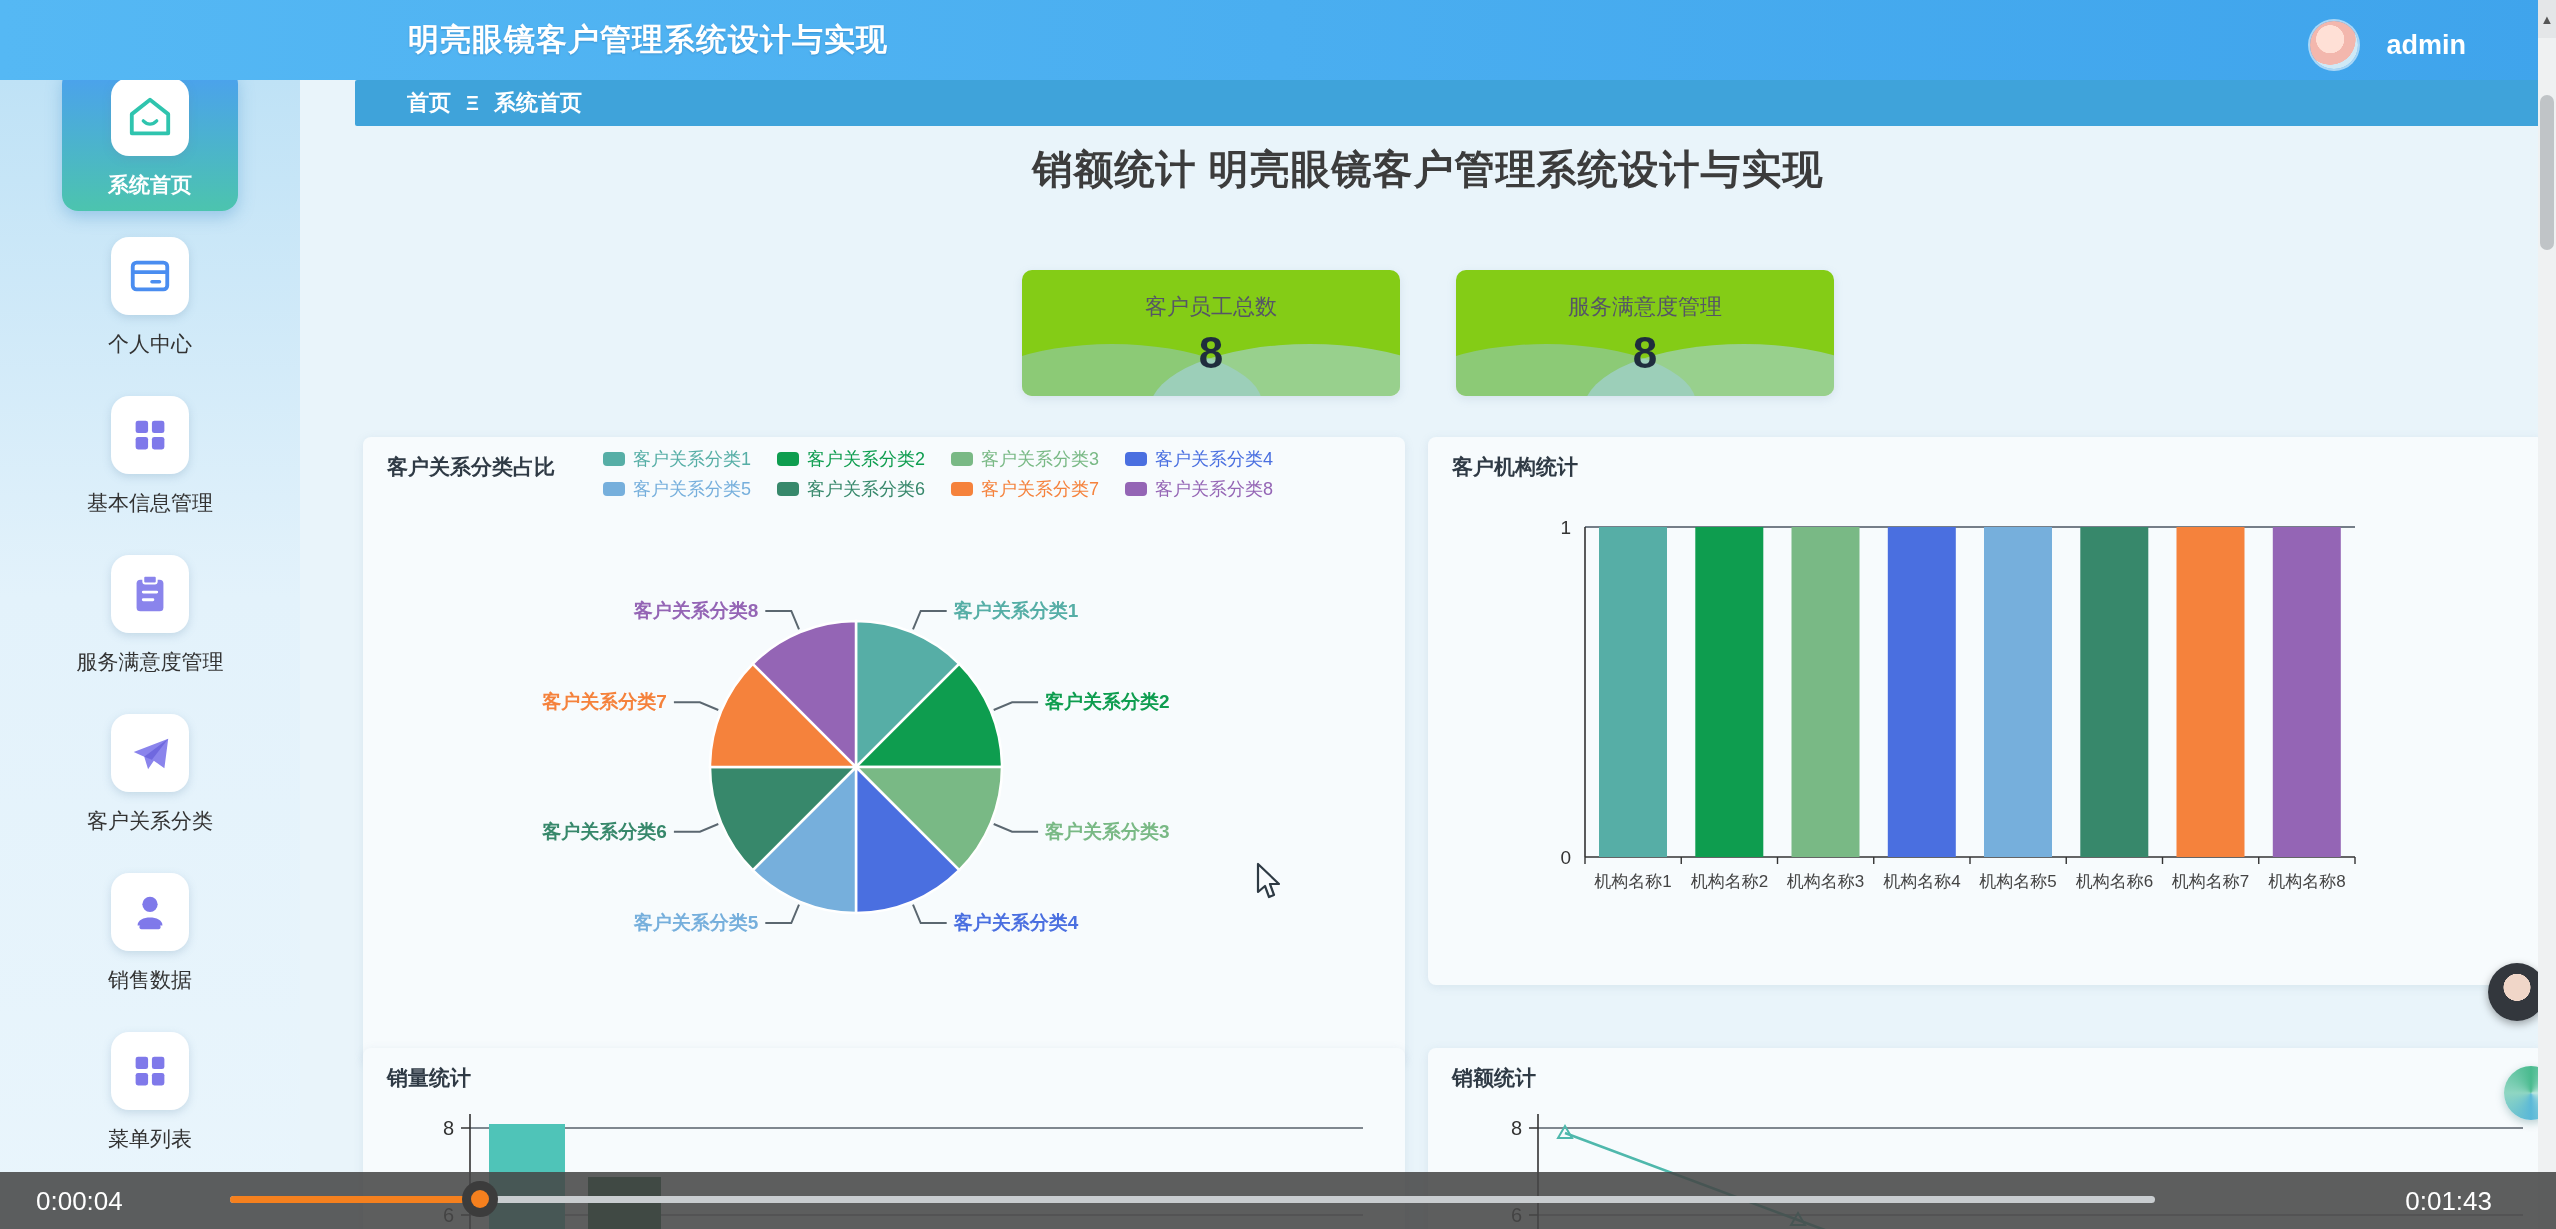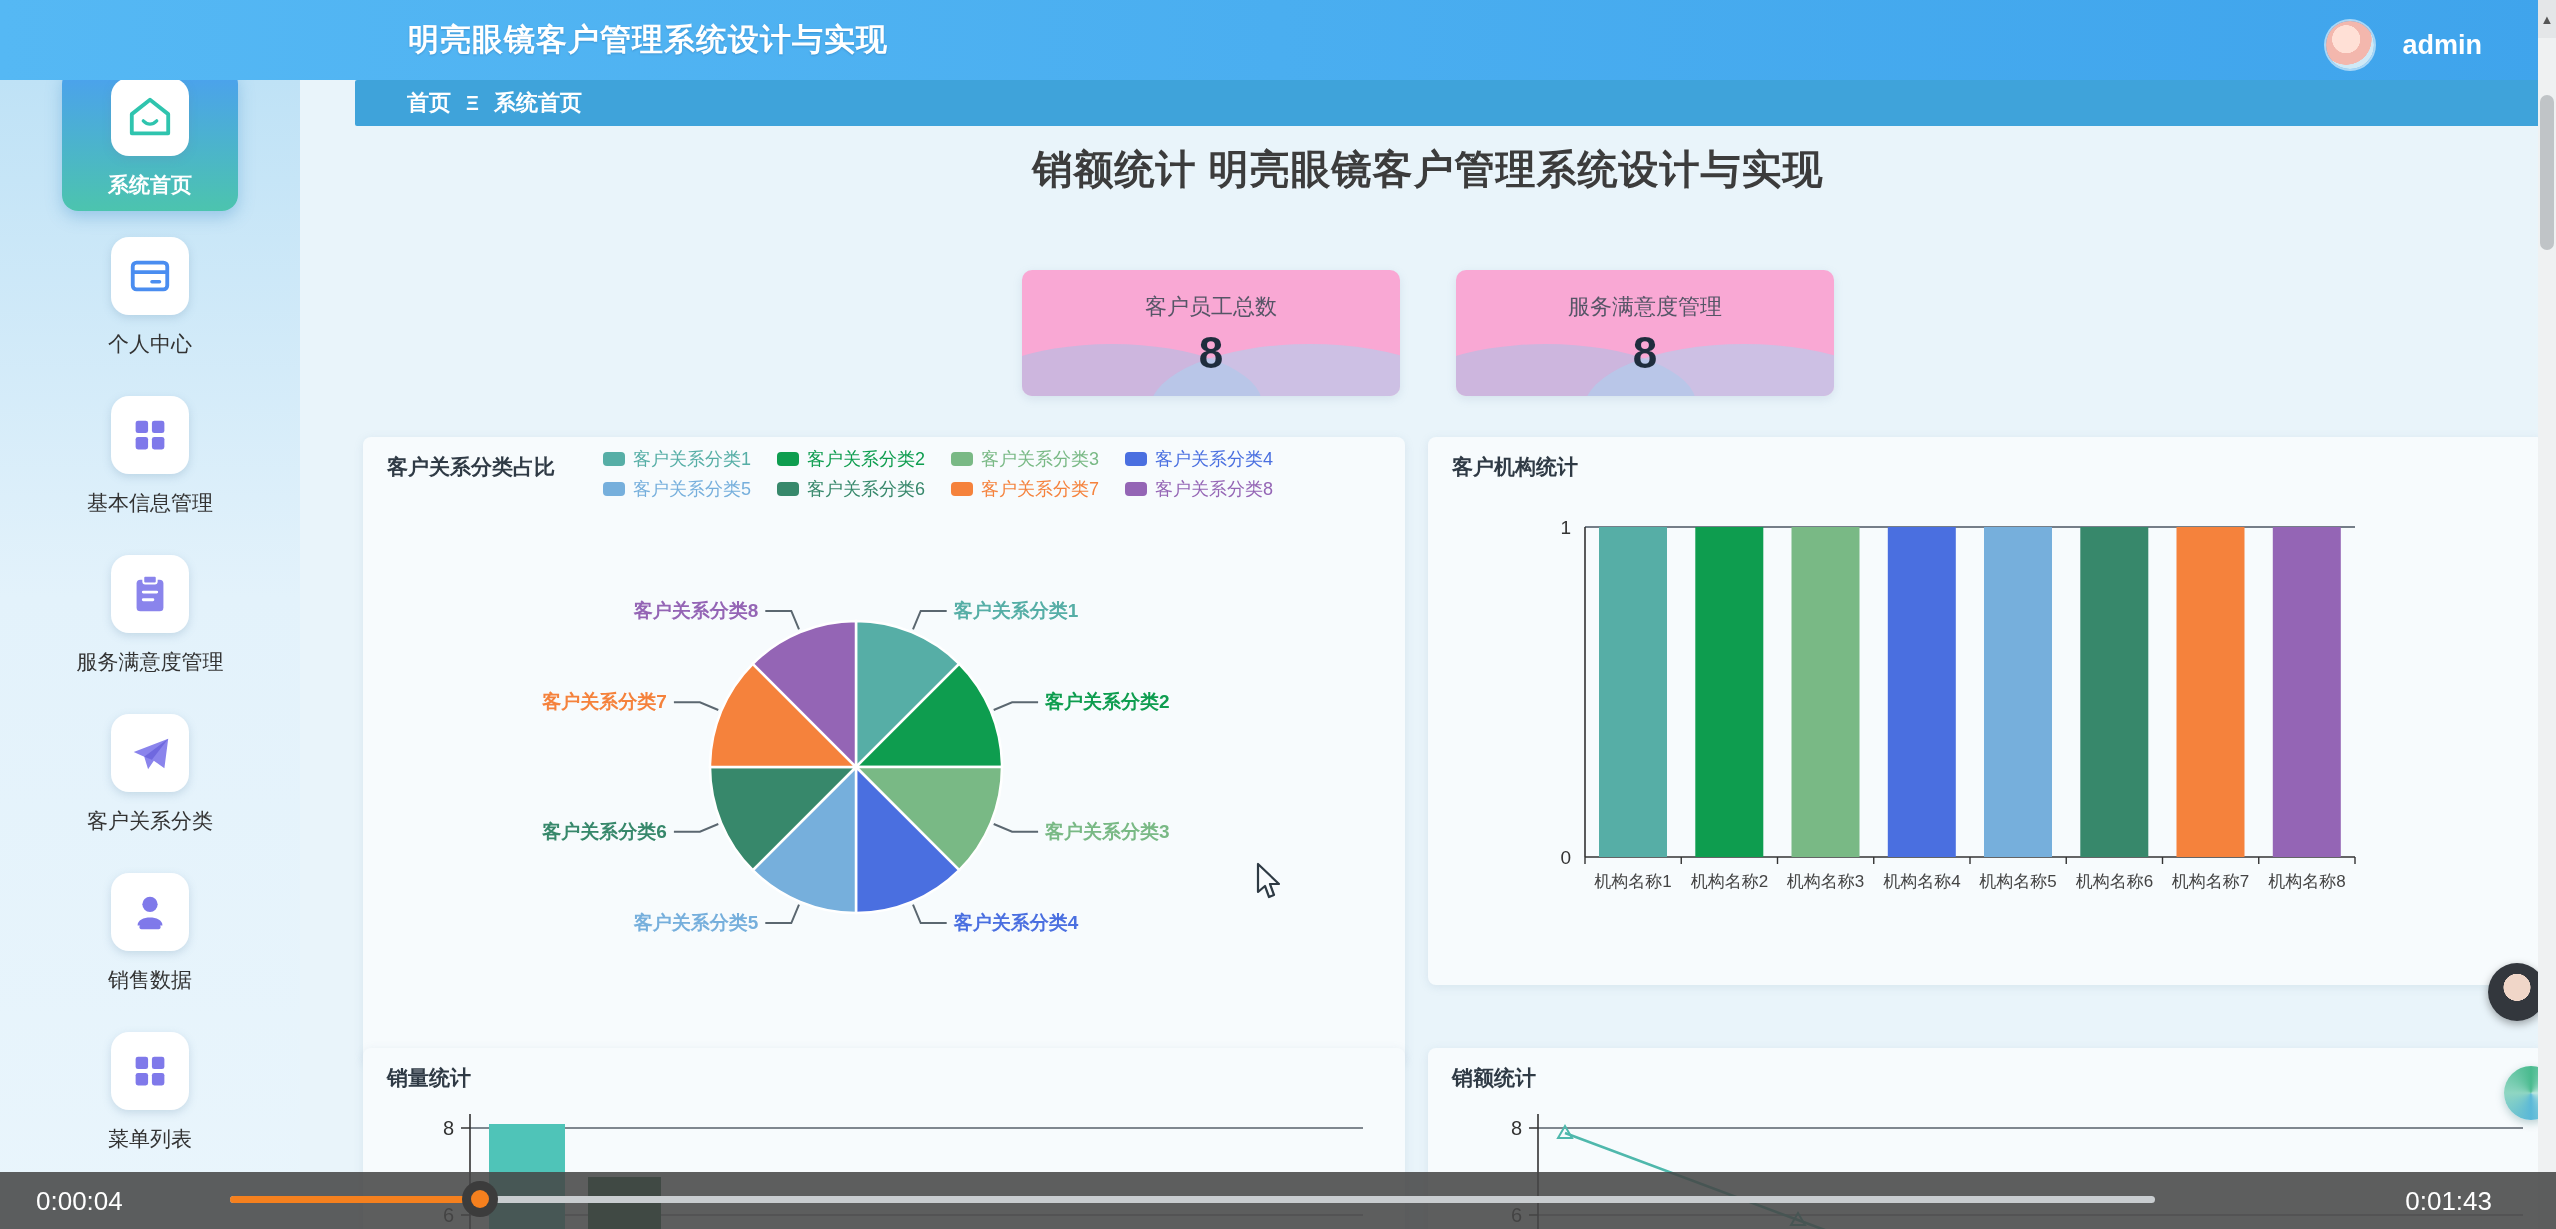--- a/index.html
+++ b/index.html
@@ -13,7 +13,7 @@
     background:linear-gradient(90deg,#55B8F4,#3FA4EC);display:flex;align-items:center;z-index:5;}
   .header-title{margin-left:408px;color:#fff;font-size:31px;font-weight:bold;letter-spacing:1px;
     text-shadow:0 1px 2px rgba(0,60,120,.25);}
-  .header-user{position:absolute;right:74px;top:0;height:90px;display:flex;align-items:center;gap:28px;cursor:pointer;}
+  .header-user{position:absolute;right:90px;top:0;height:90px;display:flex;align-items:center;gap:28px;cursor:pointer;}
   .avatar{width:48px;height:48px;border-radius:50%;
     background:radial-gradient(circle at 42% 38%,#ffe0d6 0 34%,#f3b7ad 35% 62%,#cfe9f6 63%);
     box-shadow:0 0 0 2px rgba(255,255,255,.55);}

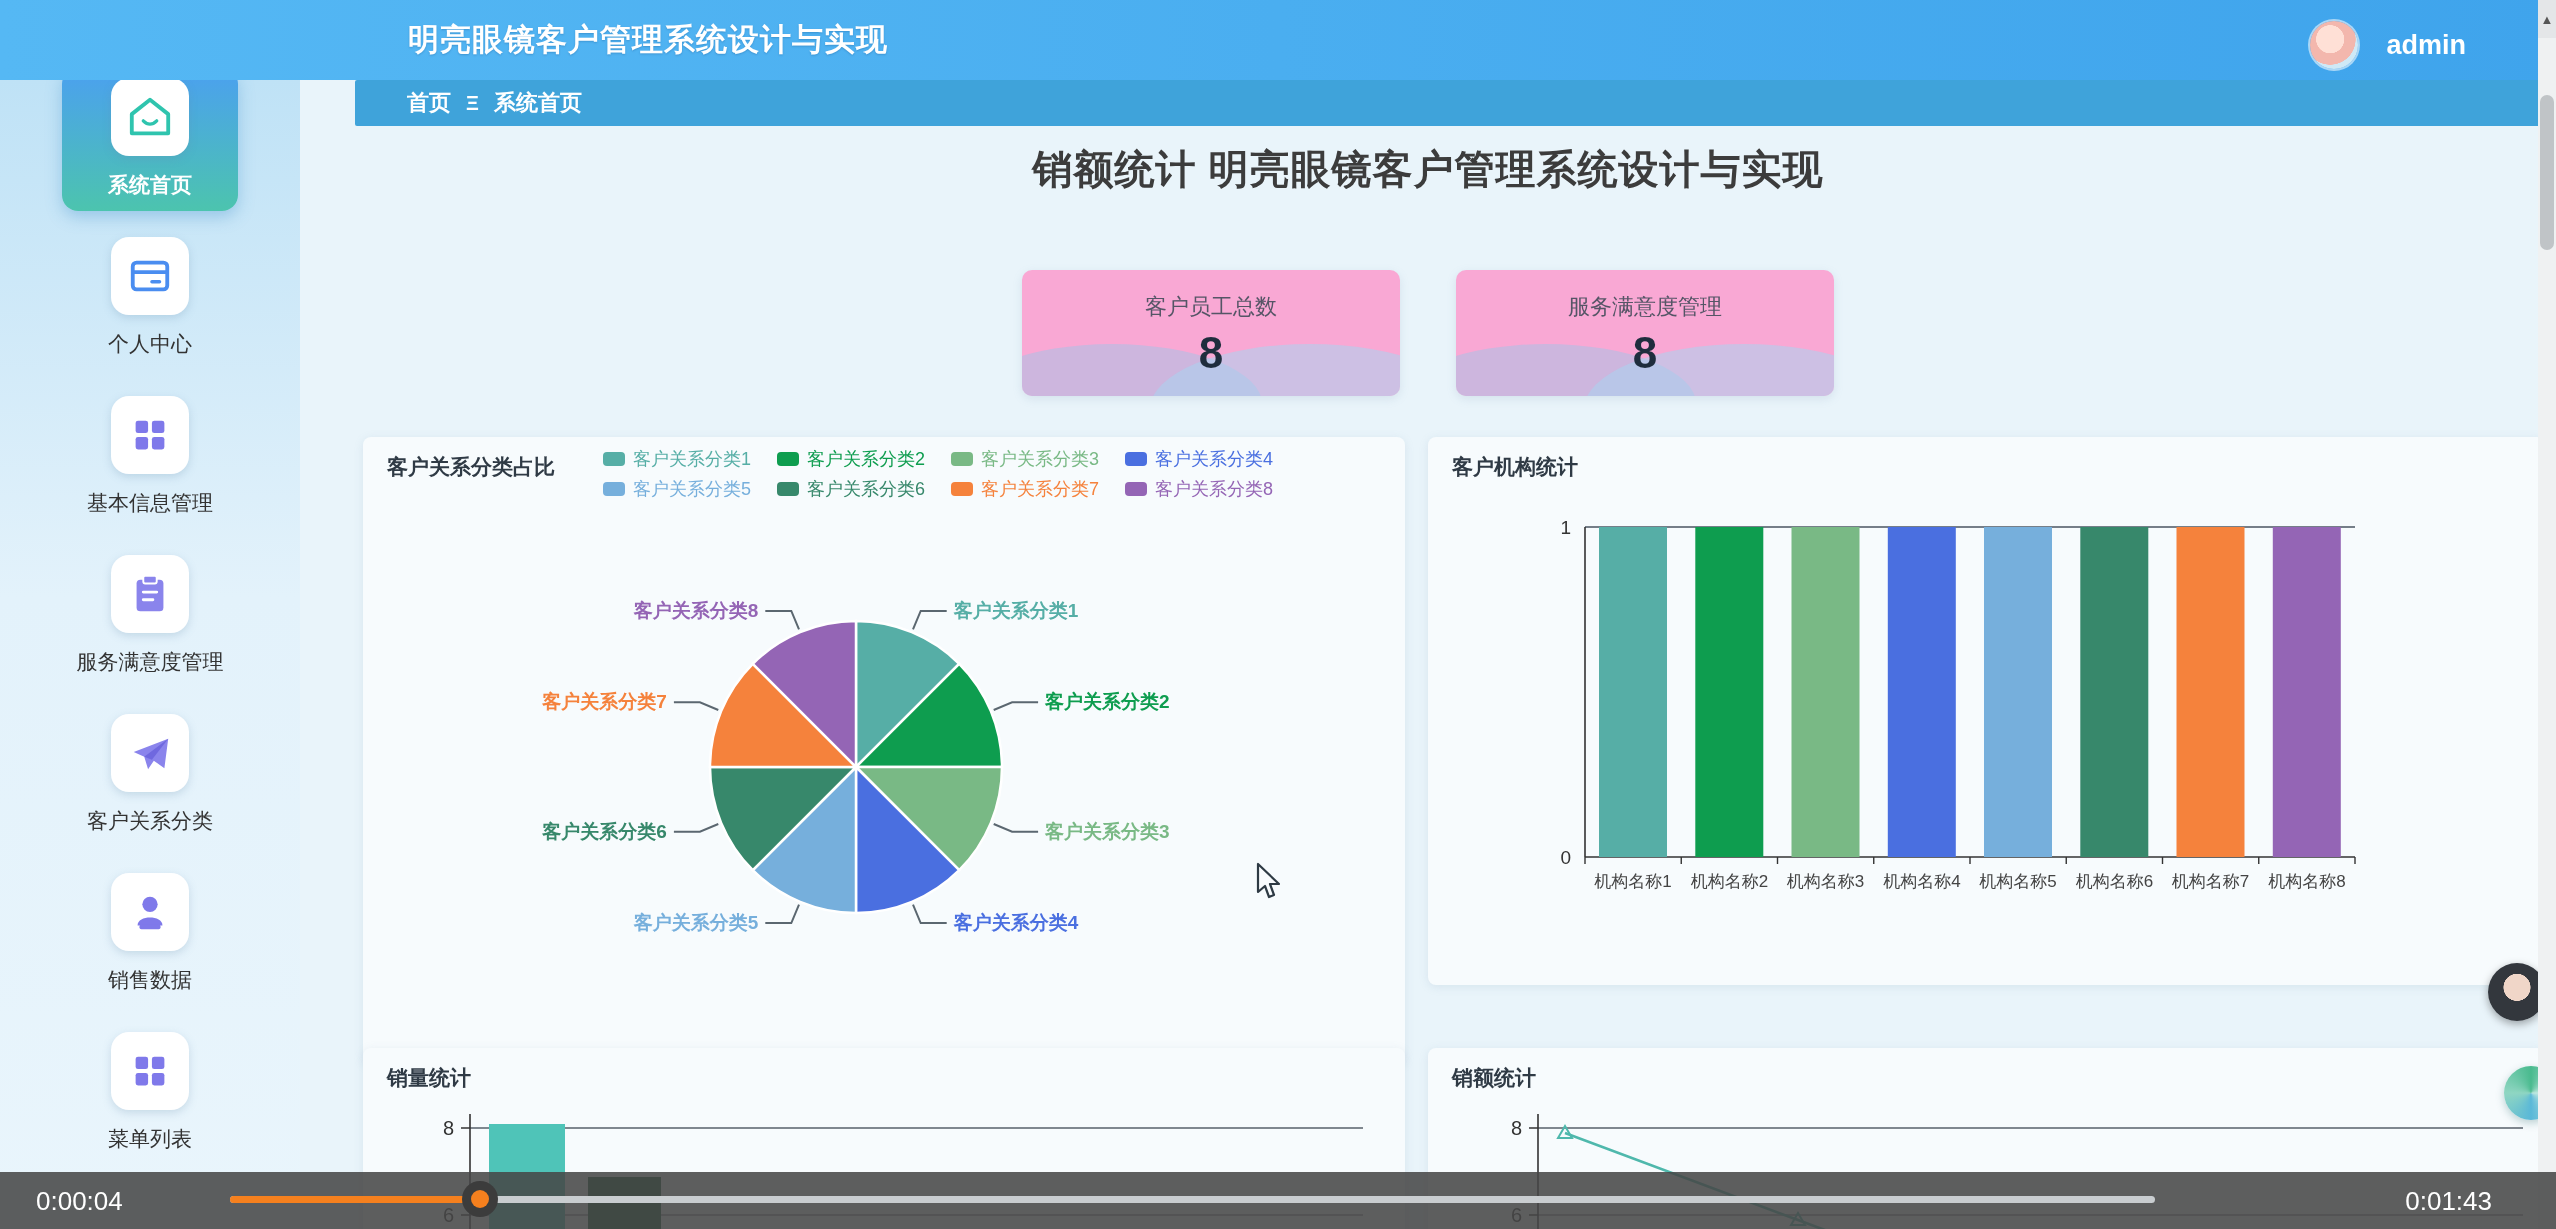--- a/index.html
+++ b/index.html
@@ -40,7 +40,7 @@
   .welcome{position:absolute;left:0;top:62px;width:100%;text-align:center;
     font-size:40px;font-weight:bold;color:#3C3C3C;letter-spacing:1px;}
   .stats-row{position:absolute;left:0;top:190px;width:100%;display:flex;justify-content:center;gap:56px;}
-  .stat-card{width:378px;height:126px;background:#f9a8d4;border-radius:10px;overflow:hidden;position:relative;
+  .stat-card{width:378px;height:126px;background:#84cc16;border-radius:10px;overflow:hidden;position:relative;
     box-shadow:0 3px 10px rgba(120,150,175,.18);text-align:center;}
   .stat-label{margin-top:22px;font-size:22px;color:#556;position:relative;z-index:2;}
   .stat-value{margin-top:6px;font-size:44px;font-weight:bold;color:#1F2D3D;position:relative;z-index:2;}

